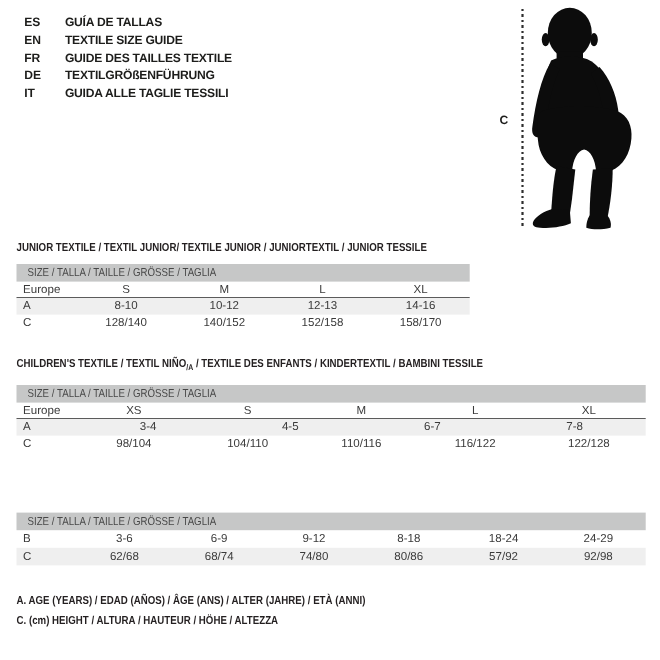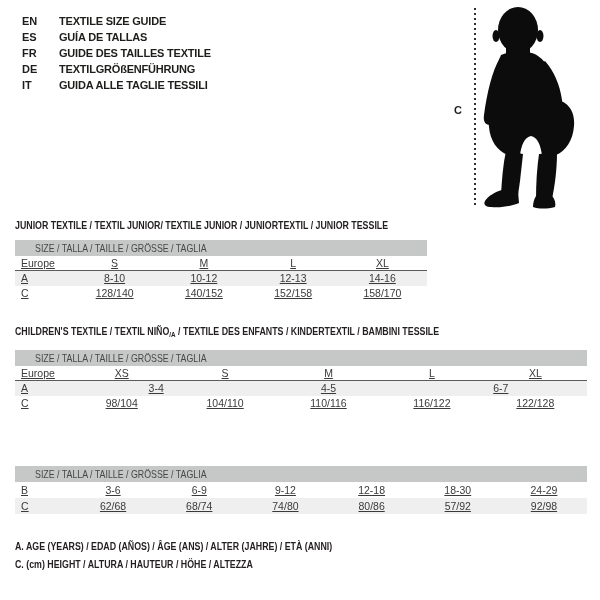--- a/index.html
+++ b/index.html
@@ -54,12 +54,12 @@
 
   <div class="lang">
     <div class="lang-row">
+      <span class="lcode">ES</span>
+      <span class="ltitle">GUÍA DE TALLAS</span>
+    </div>
+    <div class="lang-row">
       <span class="lcode">EN</span>
       <span class="ltitle">TEXTILE SIZE GUIDE</span>
-    </div>
-    <div class="lang-row">
-      <span class="lcode">ES</span>
-      <span class="ltitle">GUÍA DE TALLAS</span>
     </div>
     <div class="lang-row">
       <span class="lcode">FR</span>

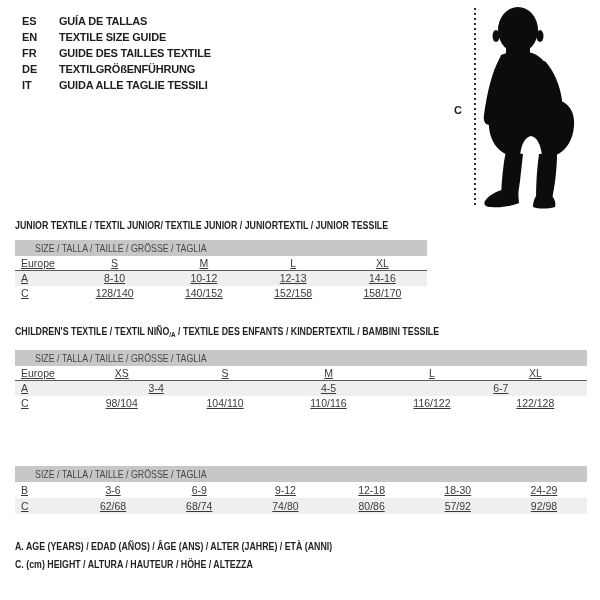--- a/index.html
+++ b/index.html
@@ -33,7 +33,7 @@
   .t1 { left:15px; top:240px; width:412px; }
   .t2 { left:15px; top:350px; width:572px; }
   .t3 { left:15px; top:466px; width:572px; }
-  .bar { height:16px; line-height:16px; background:#c6c7c7; color:#474747; padding-left:20px; overflow:hidden; }
+  .bar { height:16px; line-height:16px; background:#c6c7c7; color:#474747; padding-left:10px; overflow:hidden; }
   .bar .cond { display:inline-block; }
   .trow { display:flex; height:15px; line-height:15px;text-decoration:underline; }
   .t3 .trow { height:16px; line-height:16px; }

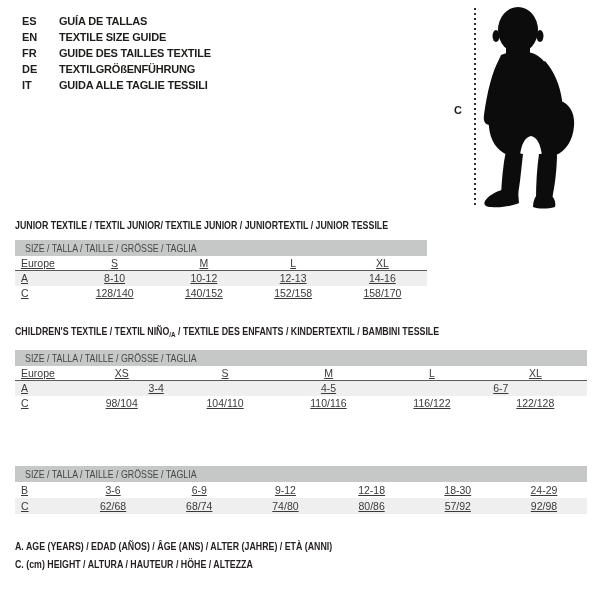--- a/index.html
+++ b/index.html
@@ -35,7 +35,7 @@
   .t3 { left:15px; top:466px; width:572px; }
   .bar { height:16px; line-height:16px; background:#c6c7c7; color:#474747; padding-left:10px; overflow:hidden; }
   .bar .cond { display:inline-block; }
-  .trow { display:flex; height:15px; line-height:15px;text-decoration:underline; }
+  .trow { display:flex; height:15px; line-height:15px; }
   .t3 .trow { height:16px; line-height:16px; }
   .trow.europe { border-bottom:1px solid #5b5b5b; }
   .trow.alt { background:#efefef; }

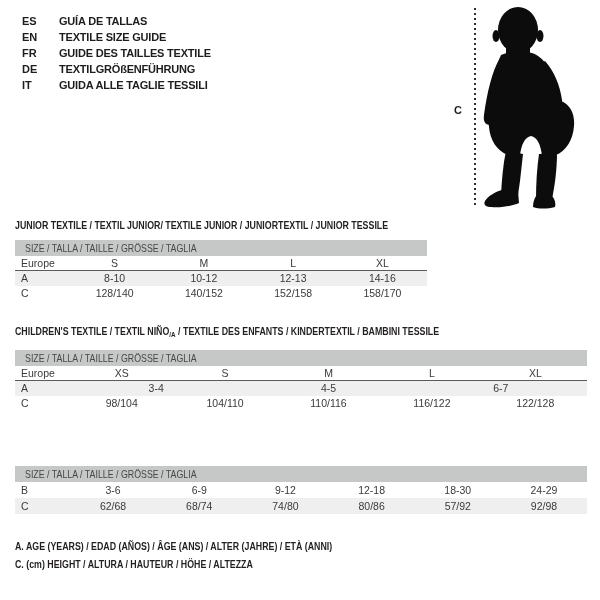--- a/index.html
+++ b/index.html
@@ -146,6 +146,7 @@
       <span class="val">3-4</span>
       <span class="val">4-5</span>
       <span class="val">6-7</span>
+      <span class="val">7-8</span>
     </div>
     <div class="trow">
       <span class="lbl">C</span>

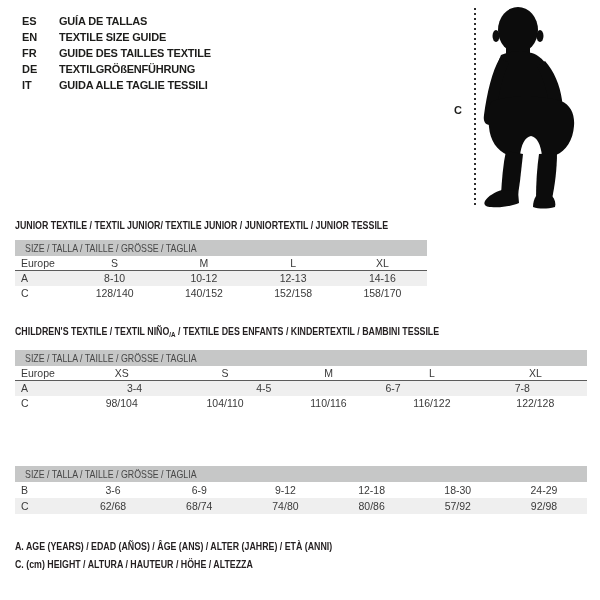--- a/index.html
+++ b/index.html
@@ -167,7 +167,7 @@
       <span class="val">3-6</span>
       <span class="val">6-9</span>
       <span class="val">9-12</span>
-      <span class="val">12-18</span>
+      <span class="val">8-18</span>
       <span class="val">18-30</span>
       <span class="val">24-29</span>
     </div>

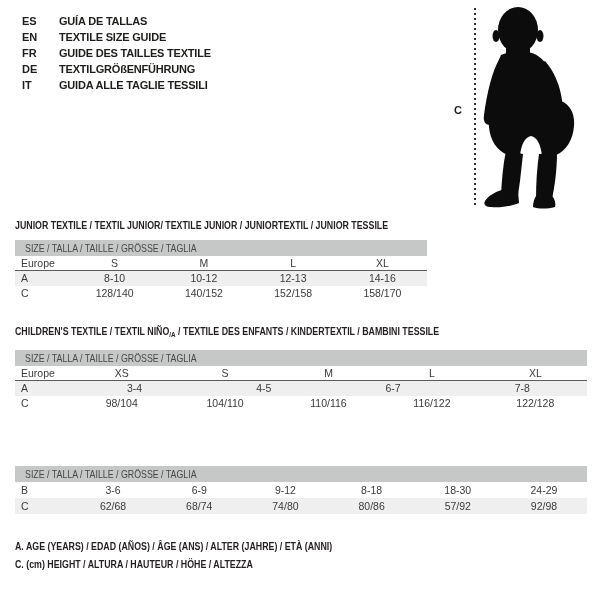--- a/index.html
+++ b/index.html
@@ -168,7 +168,7 @@
       <span class="val">6-9</span>
       <span class="val">9-12</span>
       <span class="val">8-18</span>
-      <span class="val">18-30</span>
+      <span class="val">18-24</span>
       <span class="val">24-29</span>
     </div>
     <div class="trow alt">

